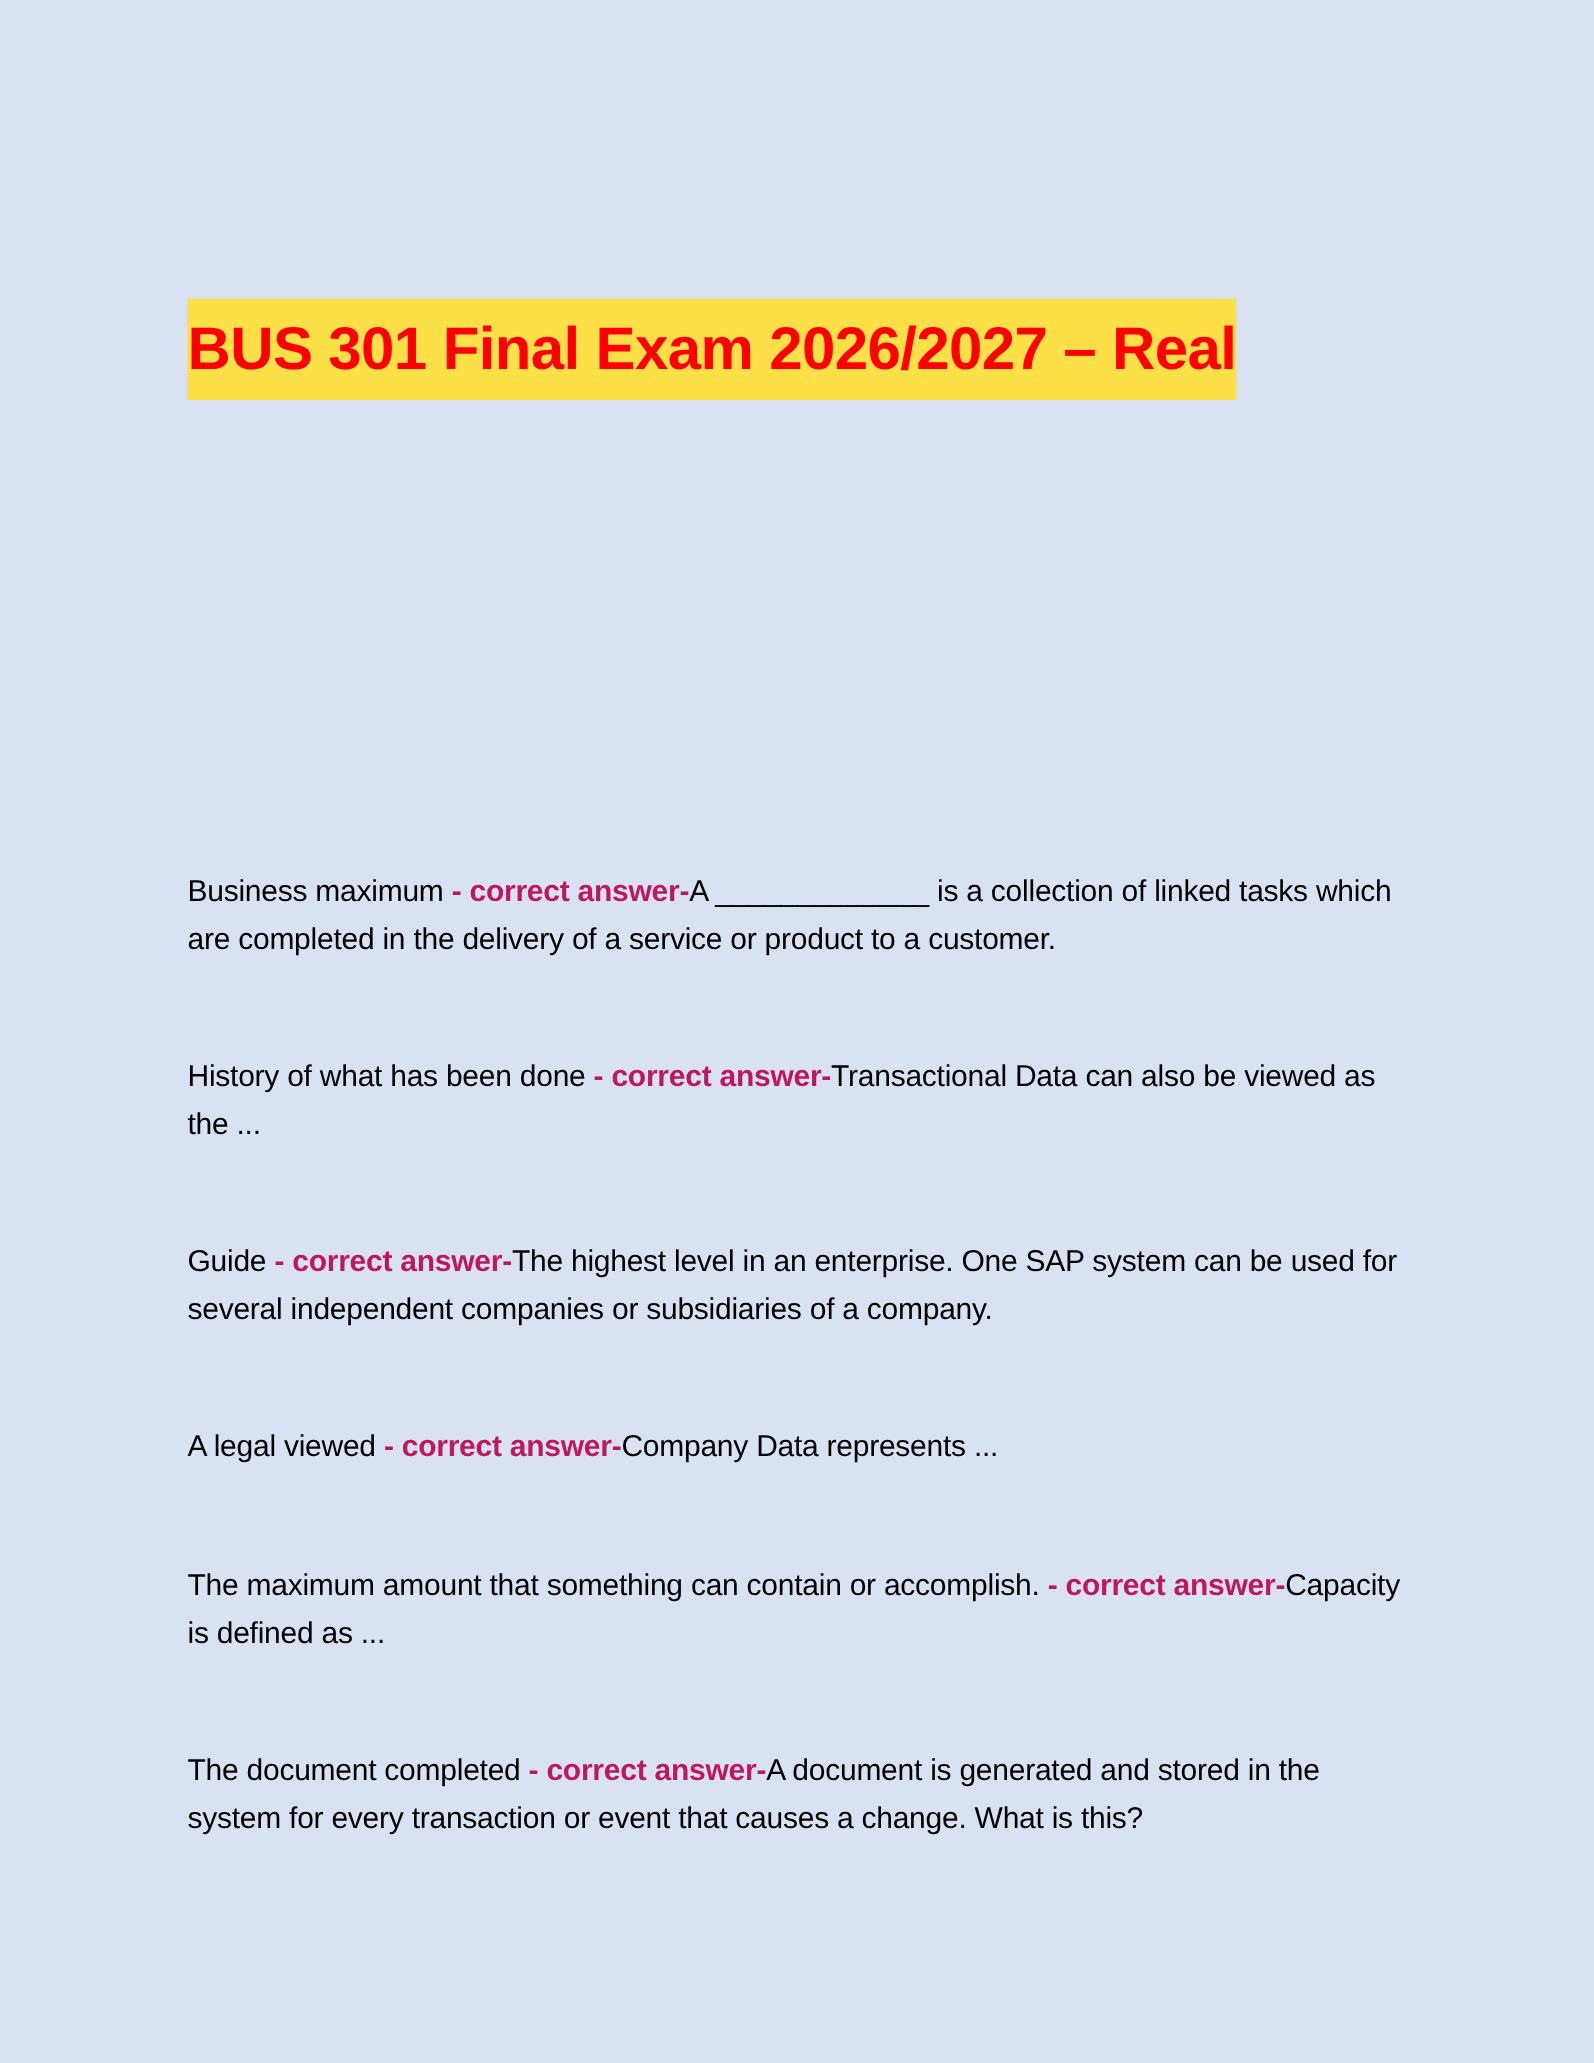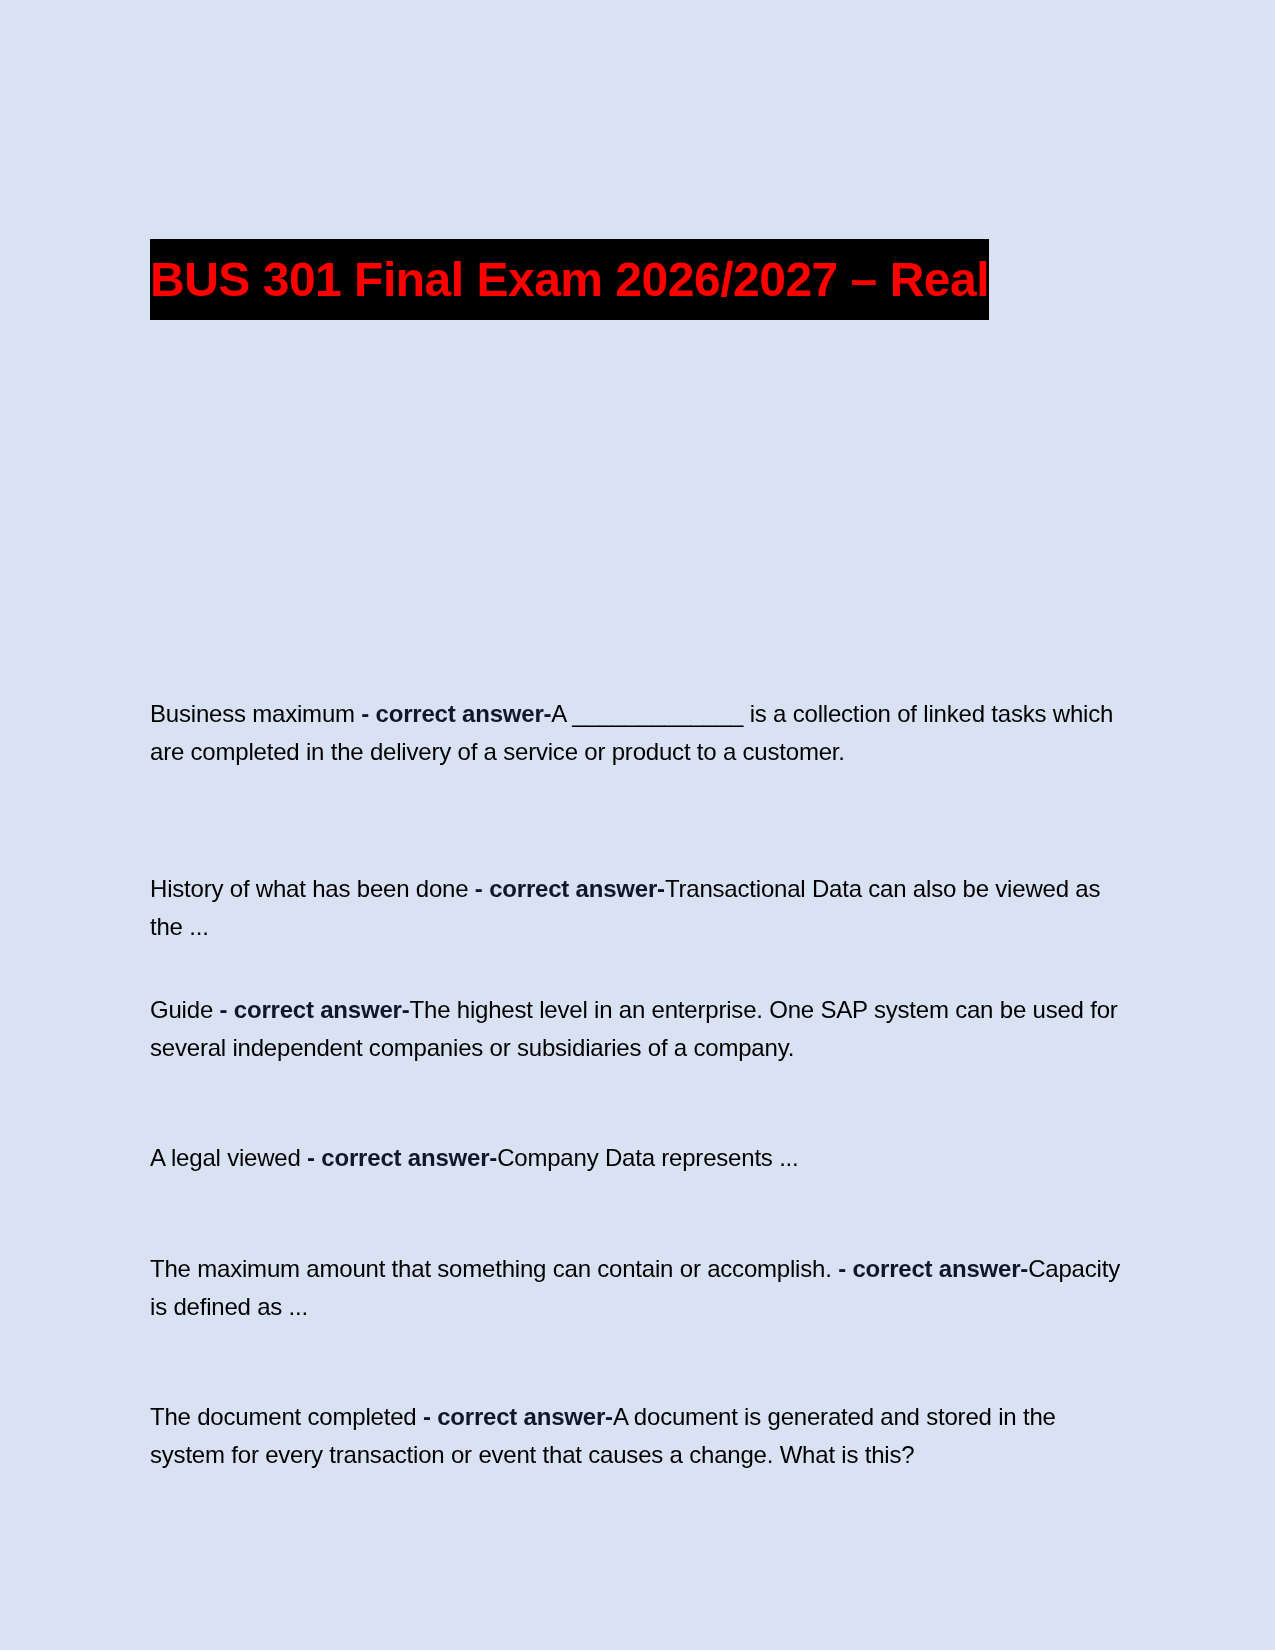--- a/index.html
+++ b/index.html
@@ -7,7 +7,7 @@
          font-family:"Liberation Sans", sans-serif; color:#000; }
   .title { position:absolute; left:150px; top:242px; width:940px; font-size:48px; font-weight:bold;
            color:#ff0000; line-height:76px; letter-spacing:-0.5px; }
-  .title span { background:#000000; padding:14px 0; }
+  .title span { background:#fde047; padding:14px 0; }
   .qa { position:absolute; left:150px; width:970px; font-size:24px; line-height:38px; letter-spacing:-0.2px; }
   .ca { color:#0f172a; font-weight:bold; }
 </style>

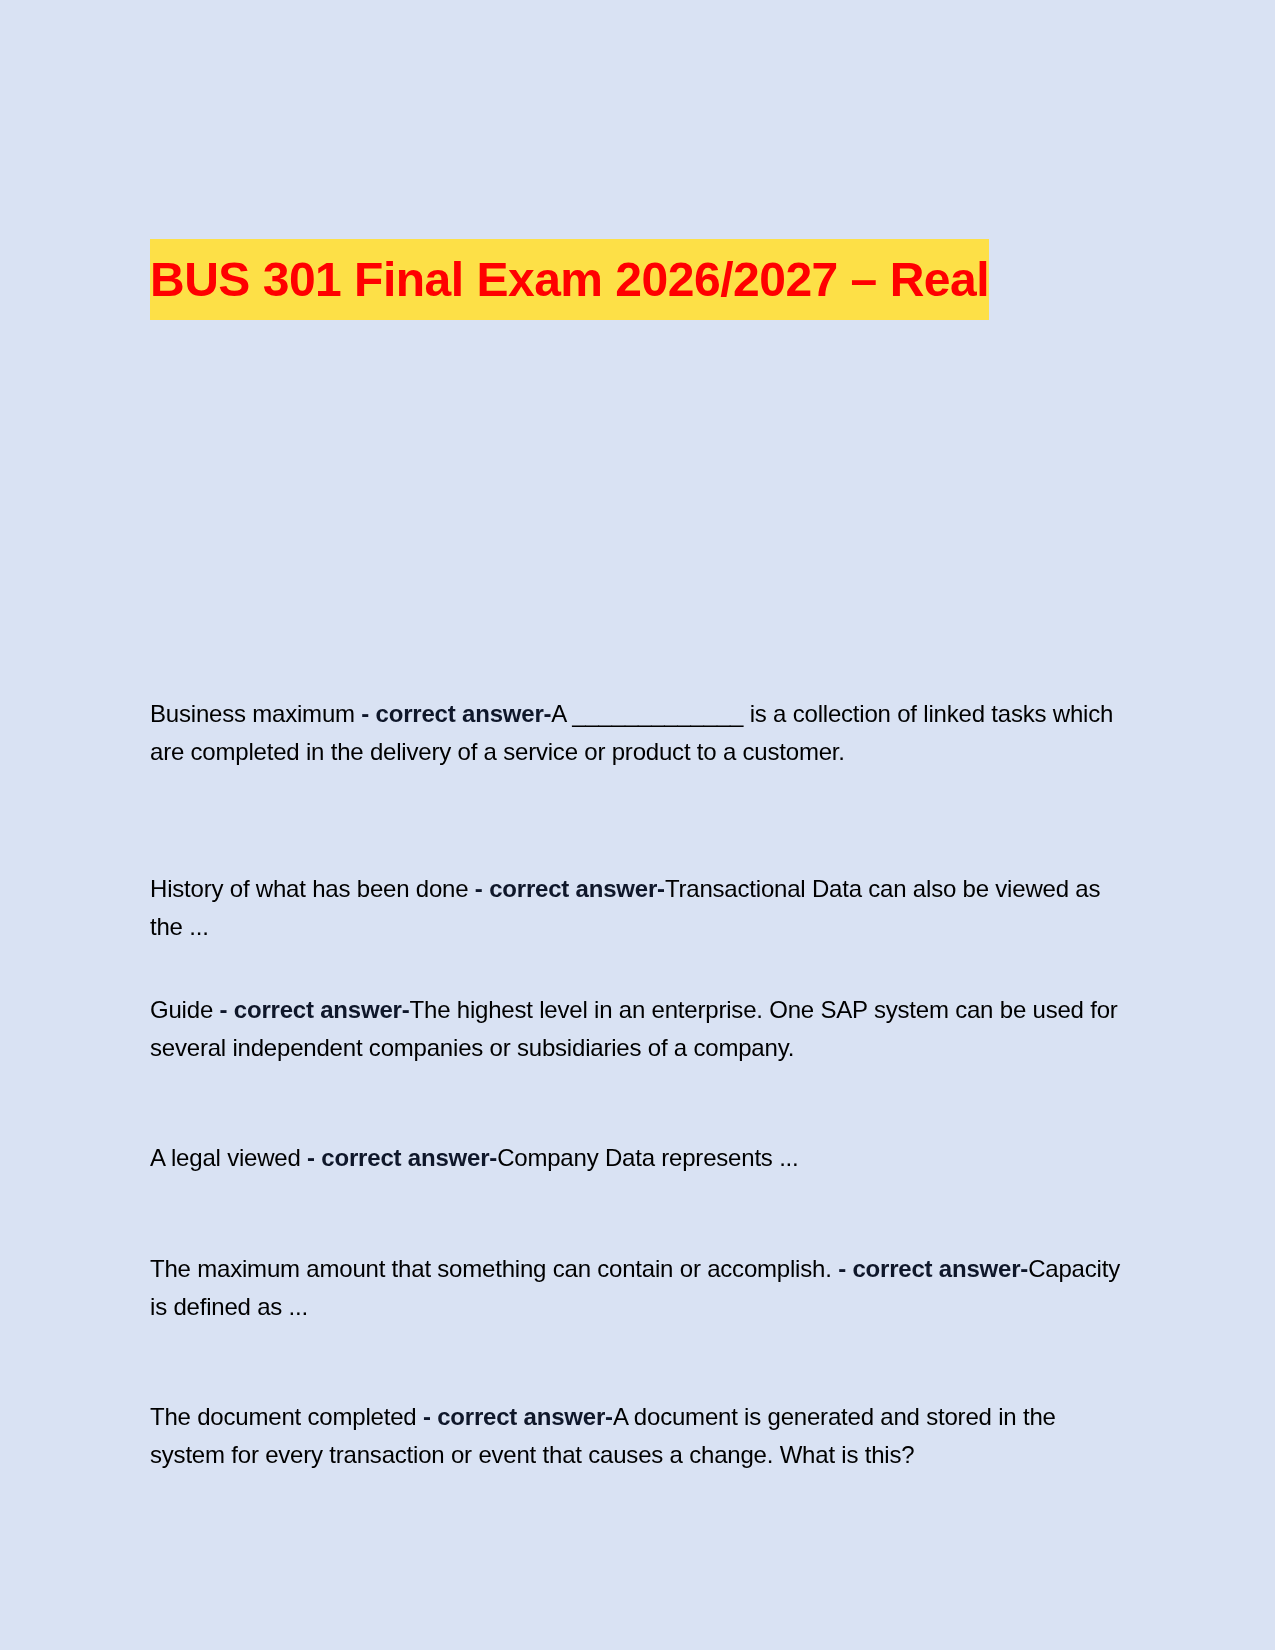--- a/index.html
+++ b/index.html
@@ -9,7 +9,7 @@
            color:#ff0000; line-height:76px; letter-spacing:-0.5px; }
   .title span { background:#fde047; padding:14px 0; }
   .qa { position:absolute; left:150px; width:970px; font-size:24px; line-height:38px; letter-spacing:-0.2px; }
-  .ca { color:#0f172a; font-weight:bold; }
+  .ca { color:#be185d; font-weight:bold; }
 </style>
 </head>
 <body>

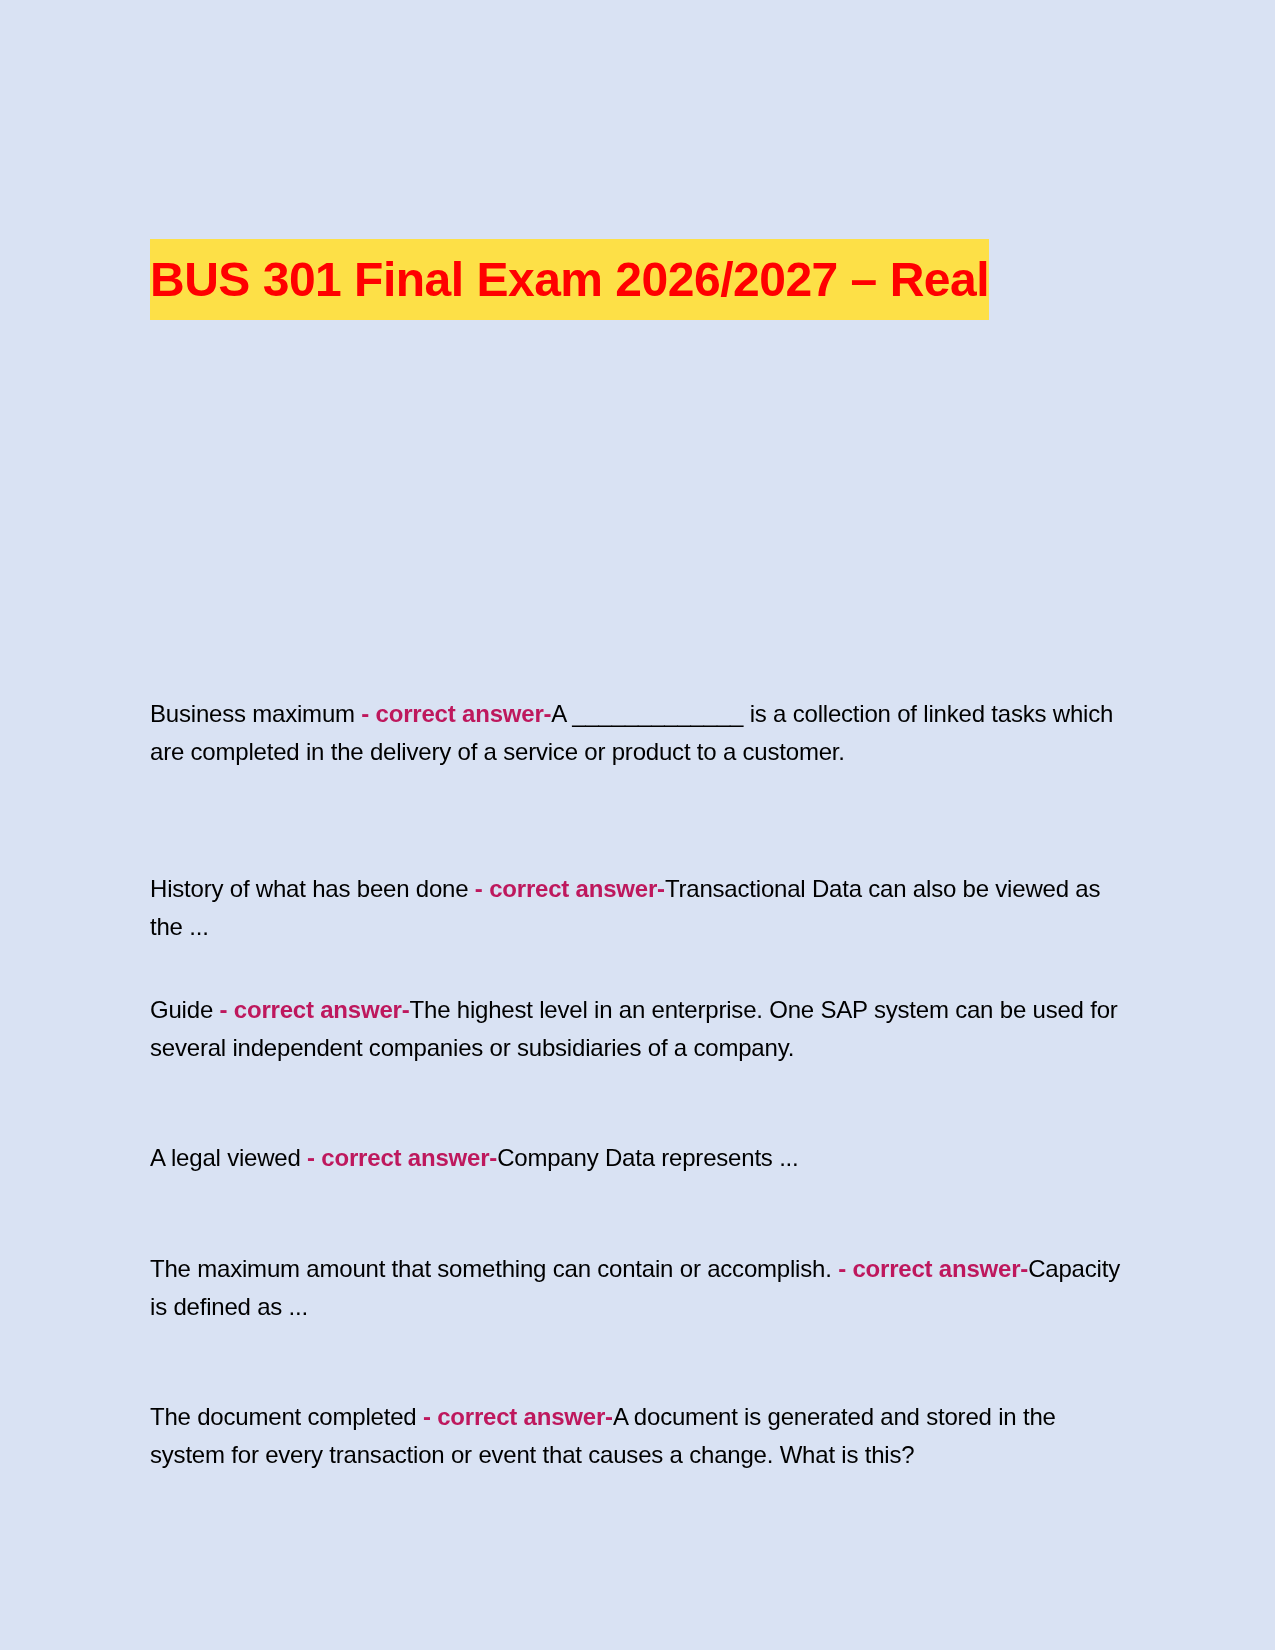--- a/index.html
+++ b/index.html
@@ -20,7 +20,7 @@
 </div>
 
 <div class="qa" style="top:695px"><span>Business maximum</span><span class="ca"> - correct answer-</span><span>A _____________ is a collection of linked tasks which are completed in the delivery of a service or product to a customer.</span></div>
-<div class="qa" style="top:870px"><span>History of what has been done</span><span class="ca"> - correct answer-</span><span>Transactional Data can also be viewed as the ...</span></div>
+<div class="qa" style="top:843px"><span>History of what has been done</span><span class="ca"> - correct answer-</span><span>Transactional Data can also be viewed as the ...</span></div>
 <div class="qa" style="top:991px"><span>Guide</span><span class="ca"> - correct answer-</span><span>The highest level in an enterprise. One SAP system can be used for several independent companies or subsidiaries of a company.</span></div>
 <div class="qa" style="top:1139px"><span>A legal viewed</span><span class="ca"> - correct answer-</span><span>Company Data represents ...</span></div>
 <div class="qa" style="top:1250px"><span>The maximum amount that something can contain or accomplish.</span><span class="ca"> - correct answer-</span><span>Capacity is defined as ...</span></div>

